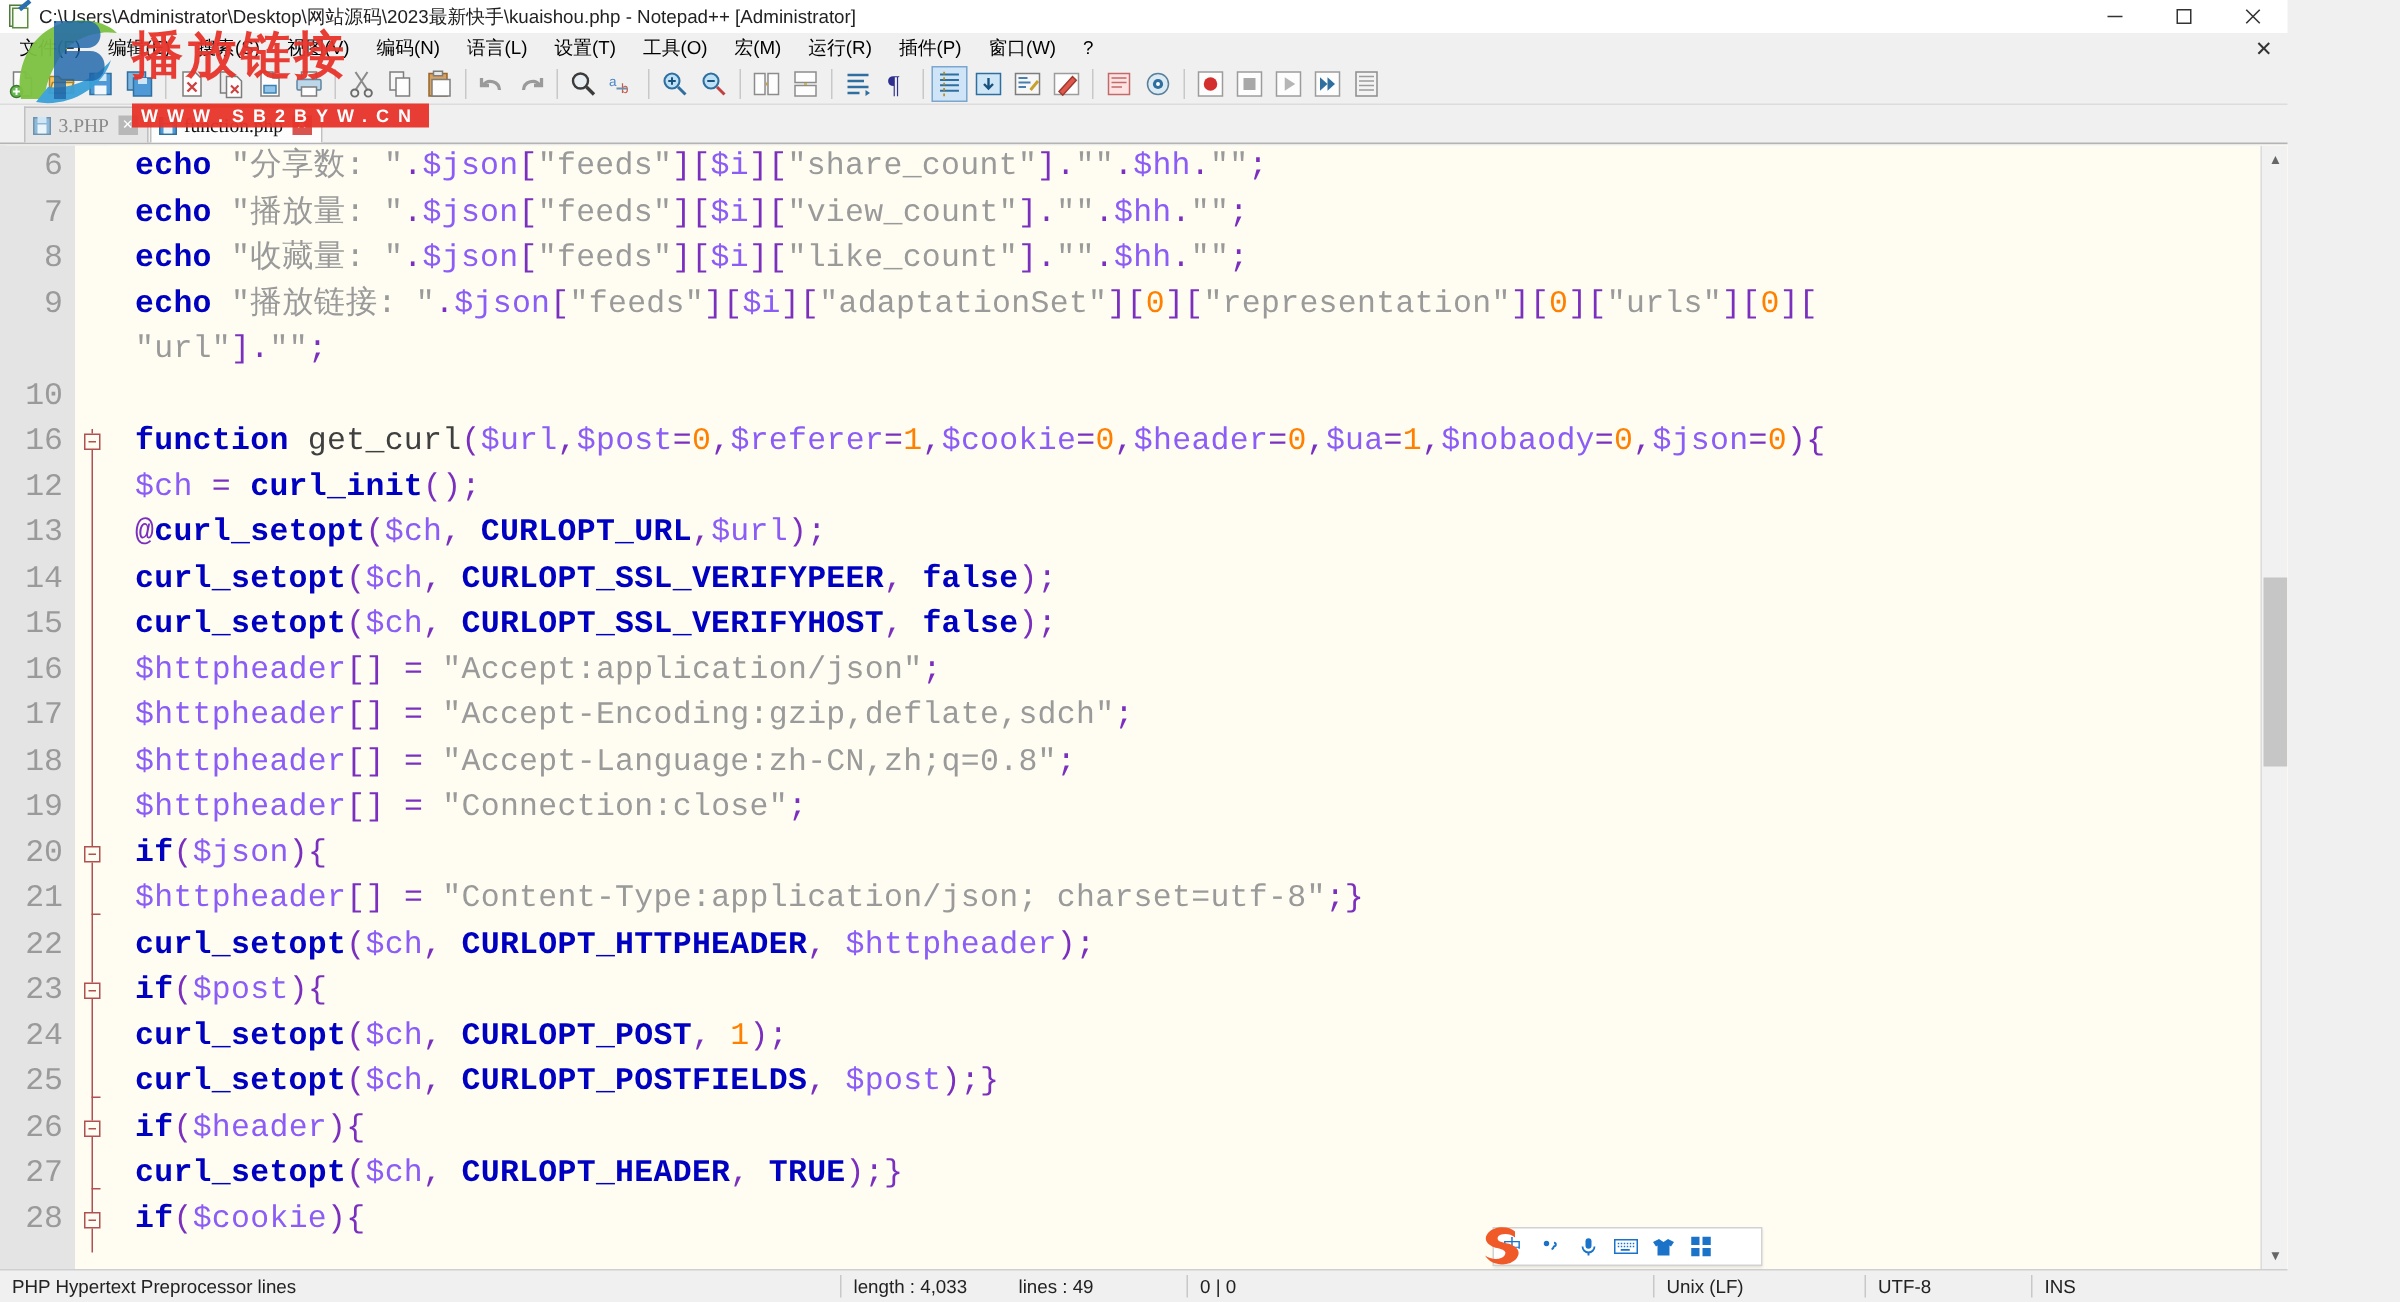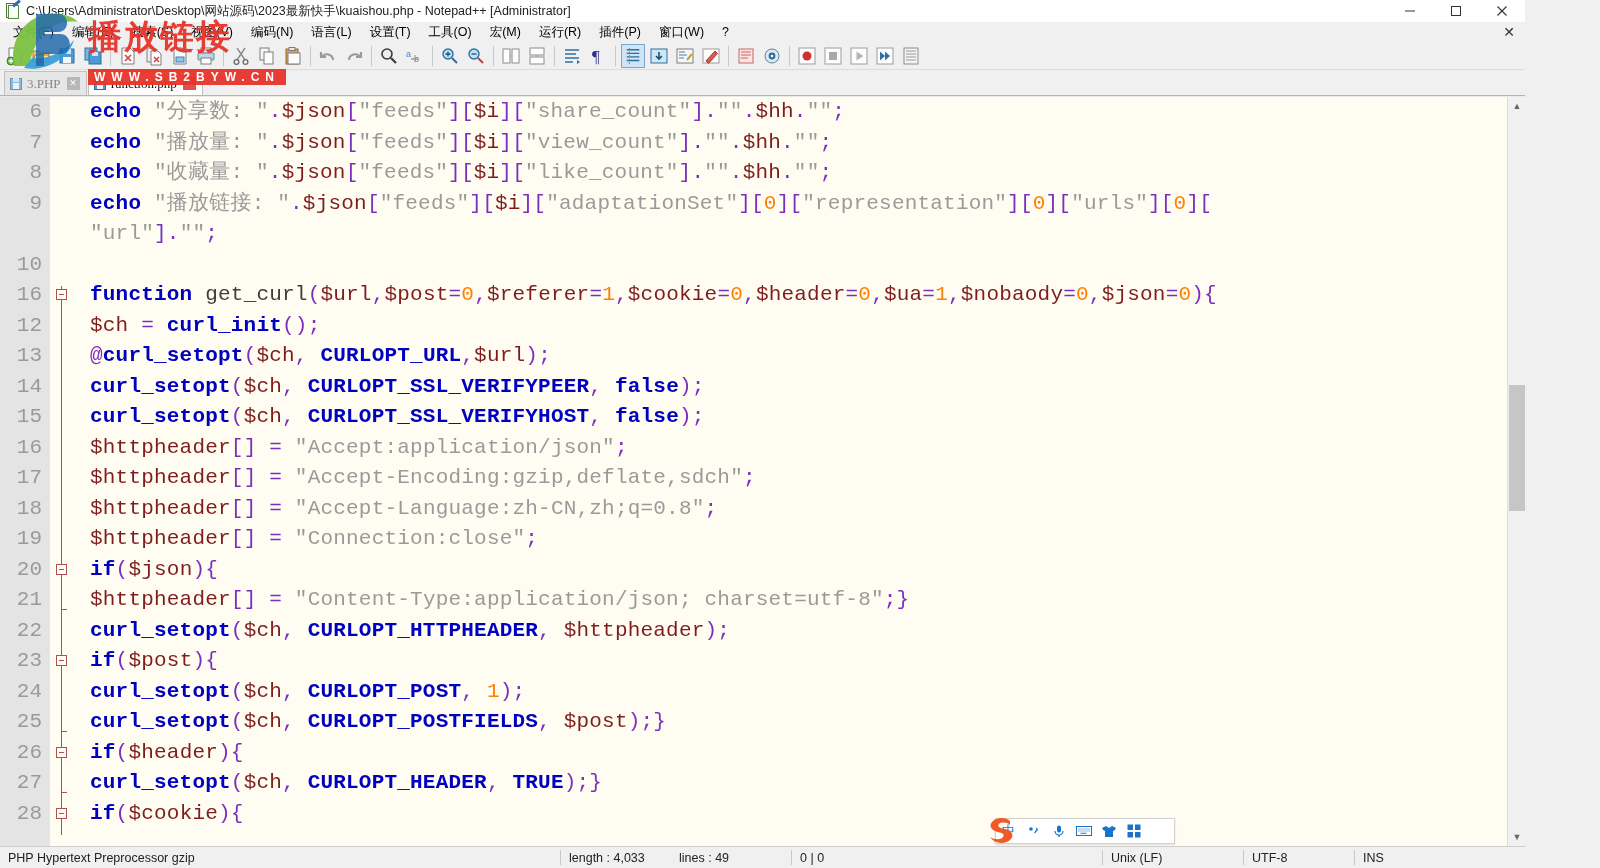--- a/index.html
+++ b/index.html
@@ -102,7 +102,7 @@
     height: 26px; min-height: 26px;
     background: #f0f0f0;
     display: flex; align-items: flex-end;
-    padding-left: 4px;
+    padding-left: 16px;
     border-bottom: 1px solid #b4b4b4;
     position: relative; z-index: 10; text-align: right;
   }

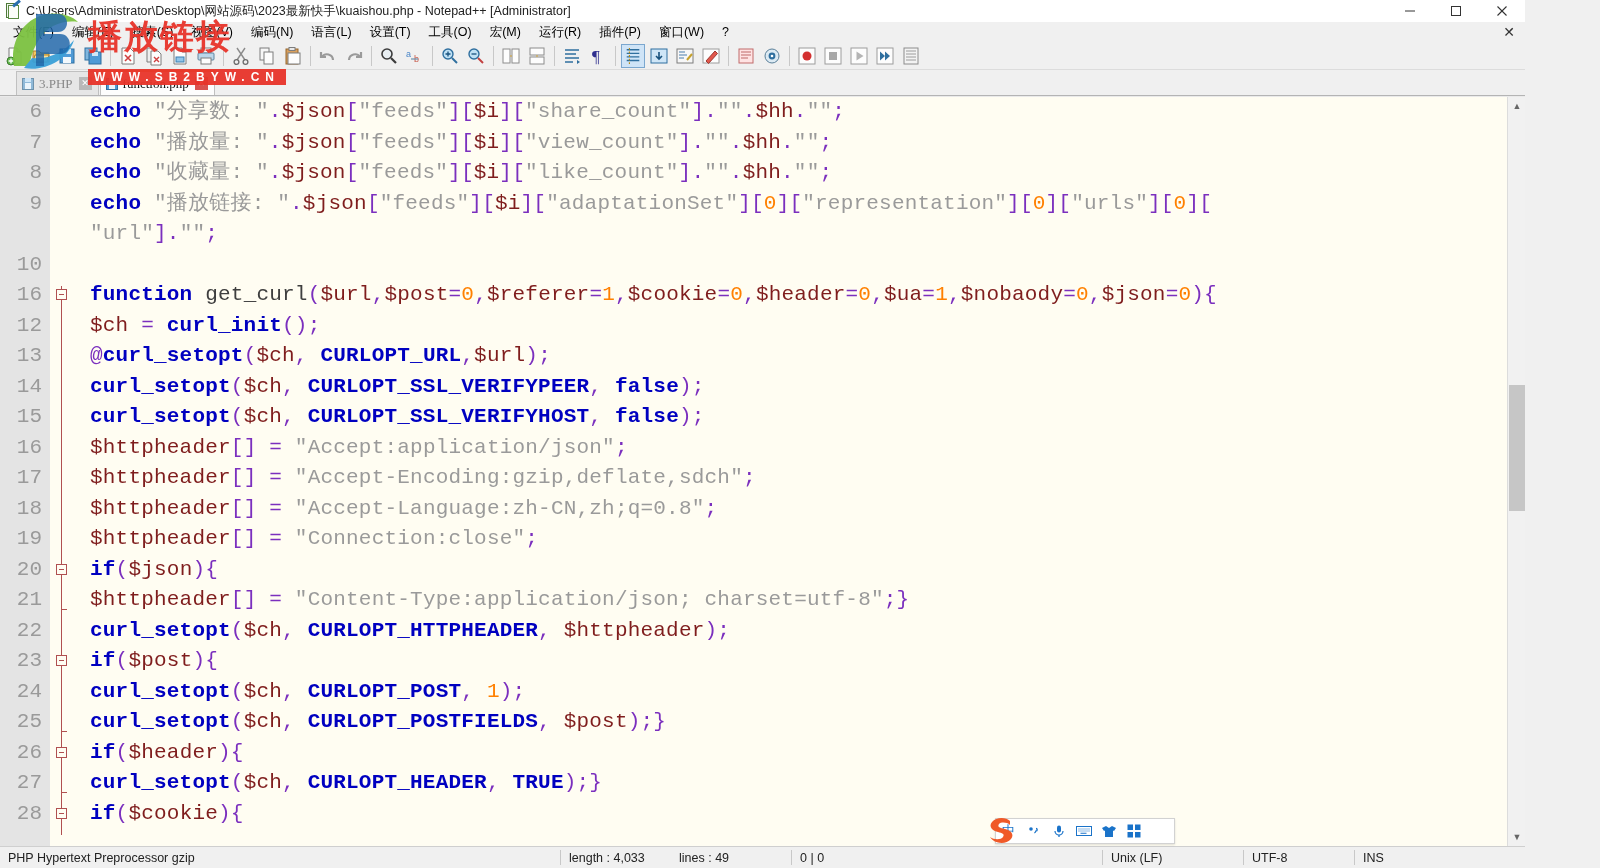--- a/index.html
+++ b/index.html
@@ -192,7 +192,7 @@
   
   .k  { color: #0000c0; font-weight: bold; }   
   .fn { color: #3f3f3f; }                      
-  .va { color: #7f1d1d; }                      
+  .va { color: #8b5cf6; }                      
   .st { color: #9a9a9a; }                      
   .nu { color: #ff8000; }                      
   .op { color: #7b2fbe; }                      

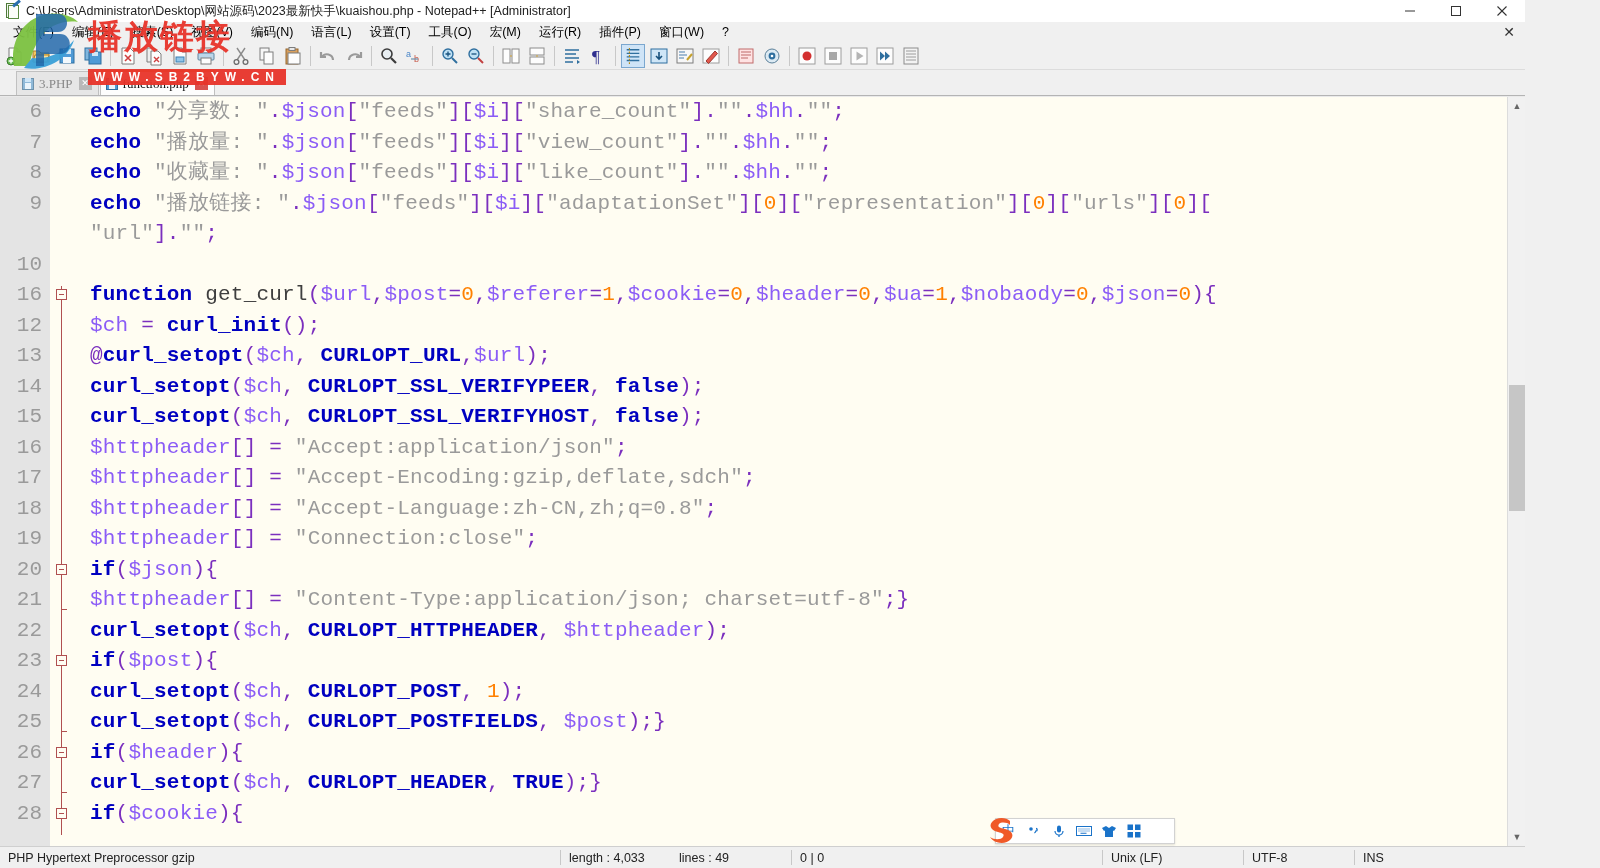--- a/index.html
+++ b/index.html
@@ -665,7 +665,7 @@
   </div>
 
   <div class="statusbar">
-    <div class="sb-cell sb-doctype">PHP Hypertext Preprocessor gzip</div>
+    <div class="sb-cell sb-doctype">PHP Hypertext Preprocessor lines</div>
     <div class="sb-sep"></div>
     <div class="sb-cell sb-len">length : 4,033</div>
     <div class="sb-cell sb-lines">lines : 49</div>

